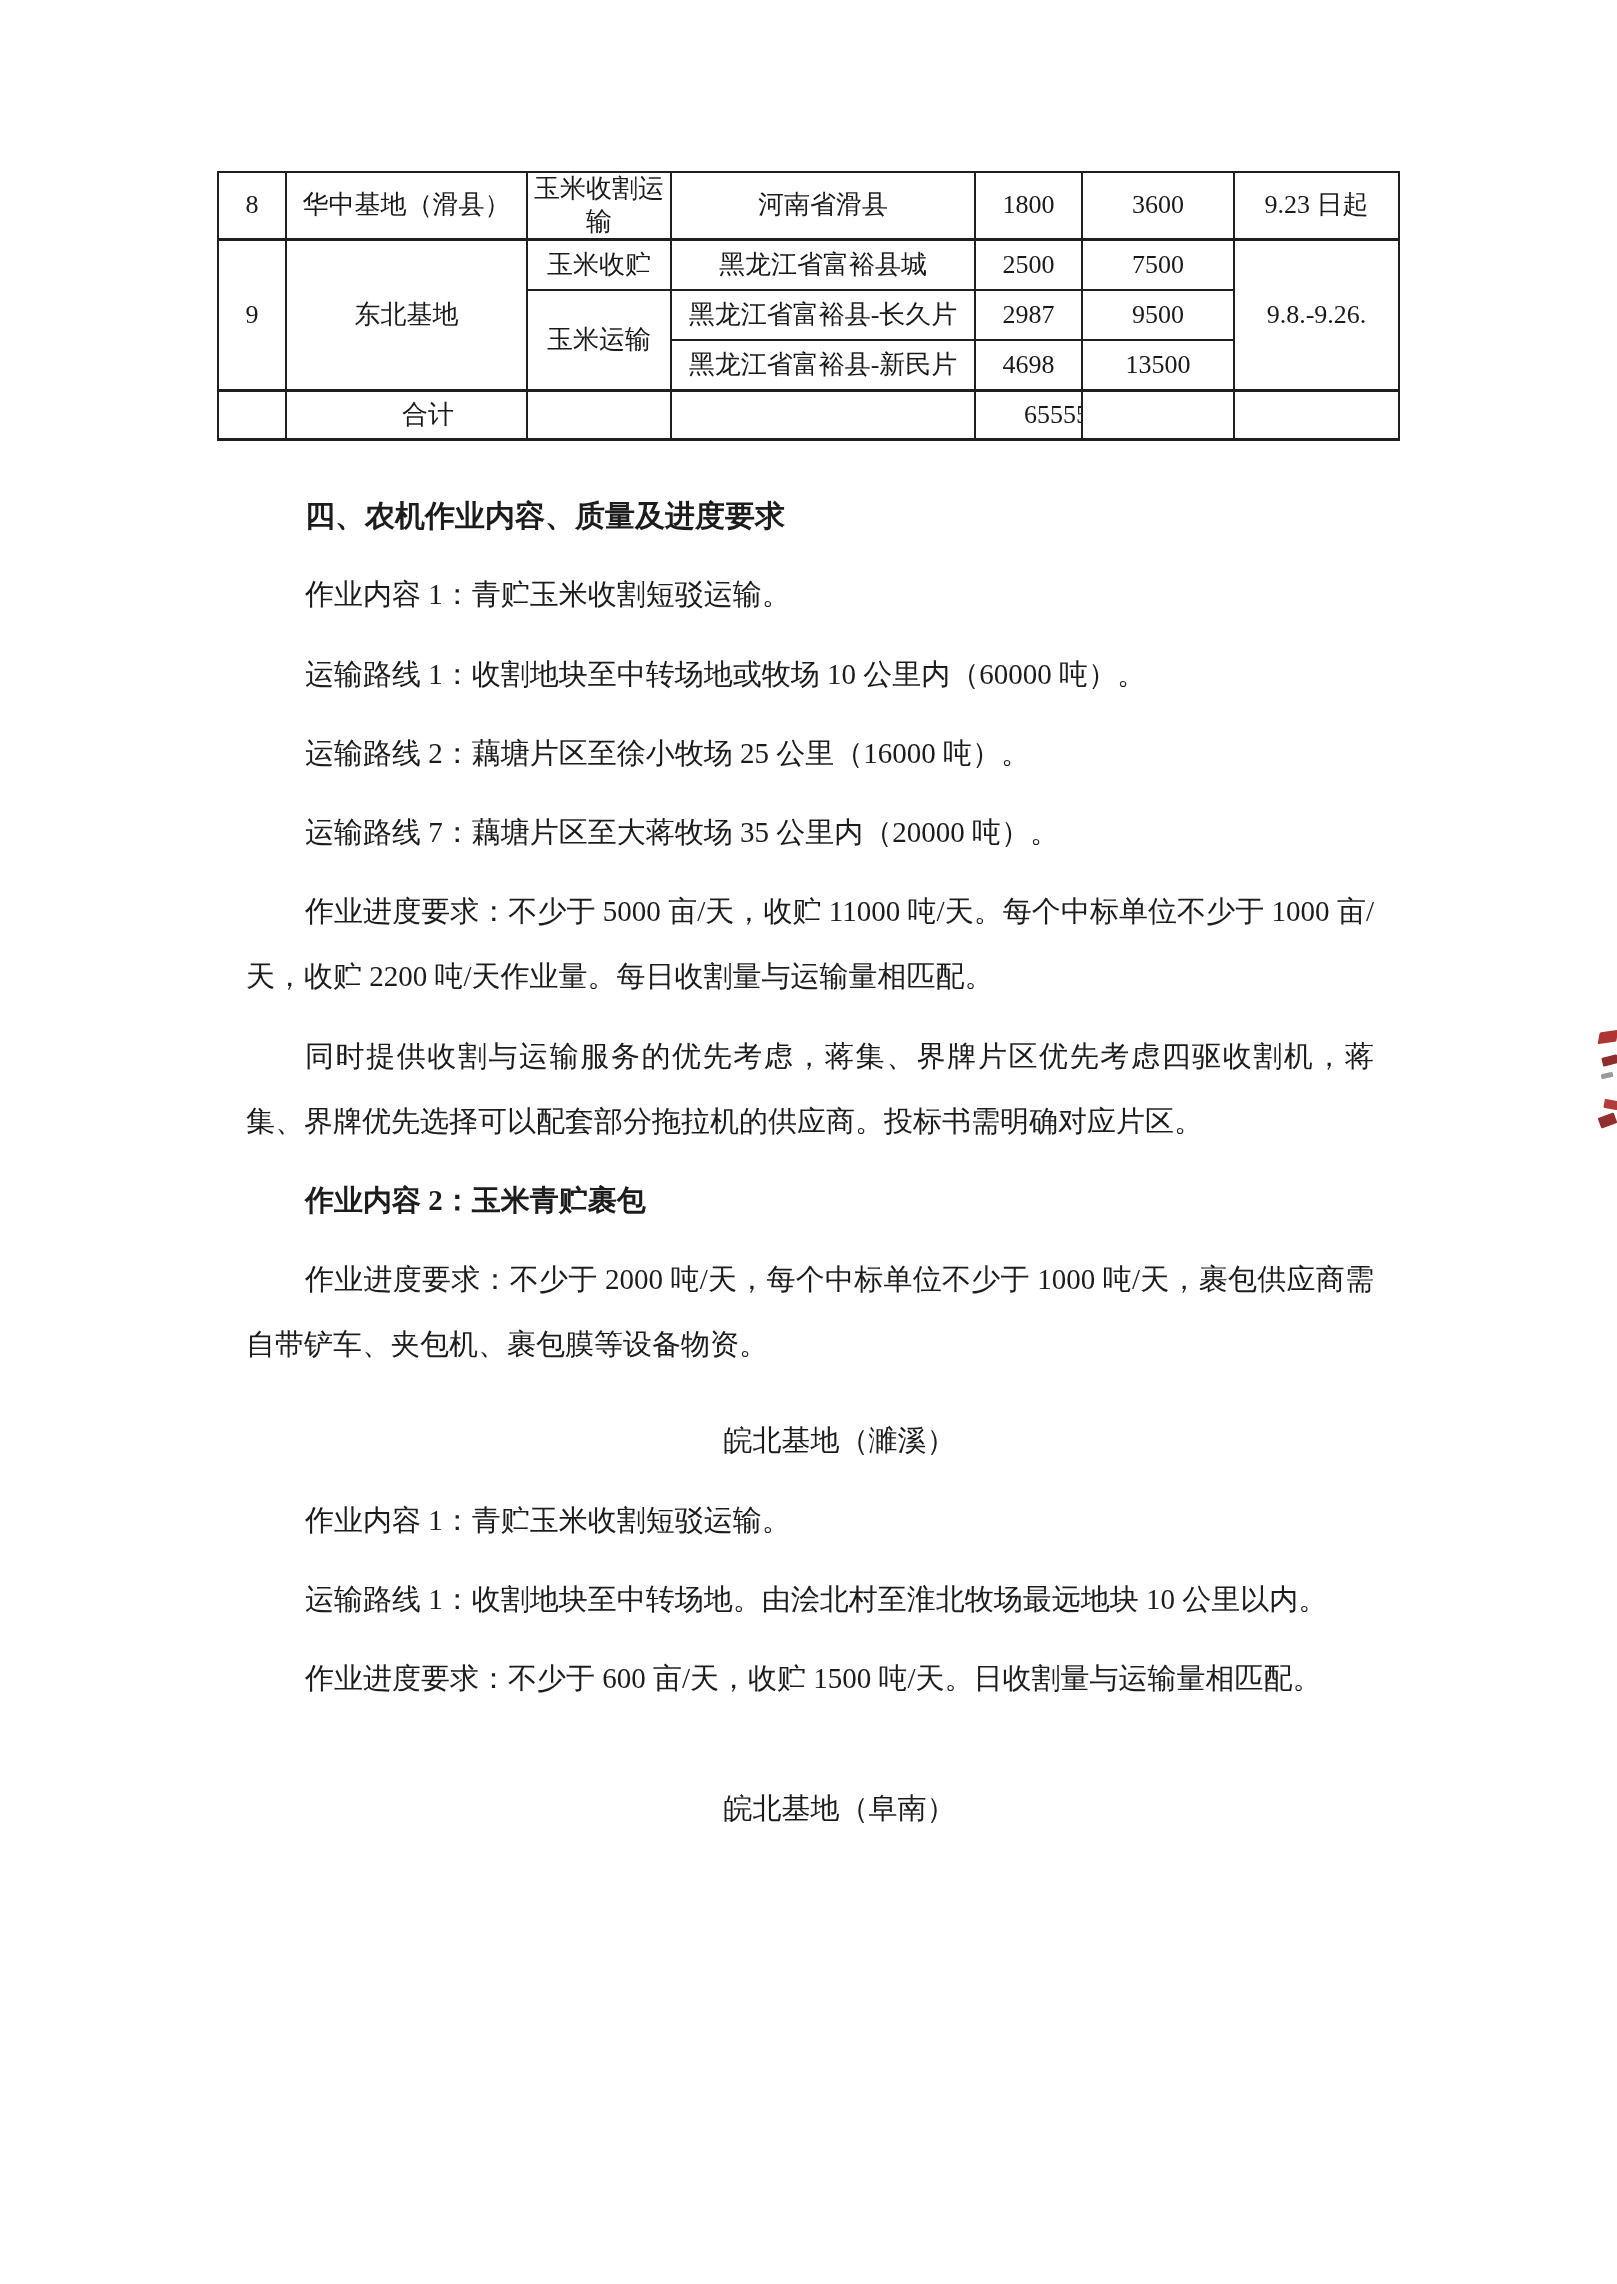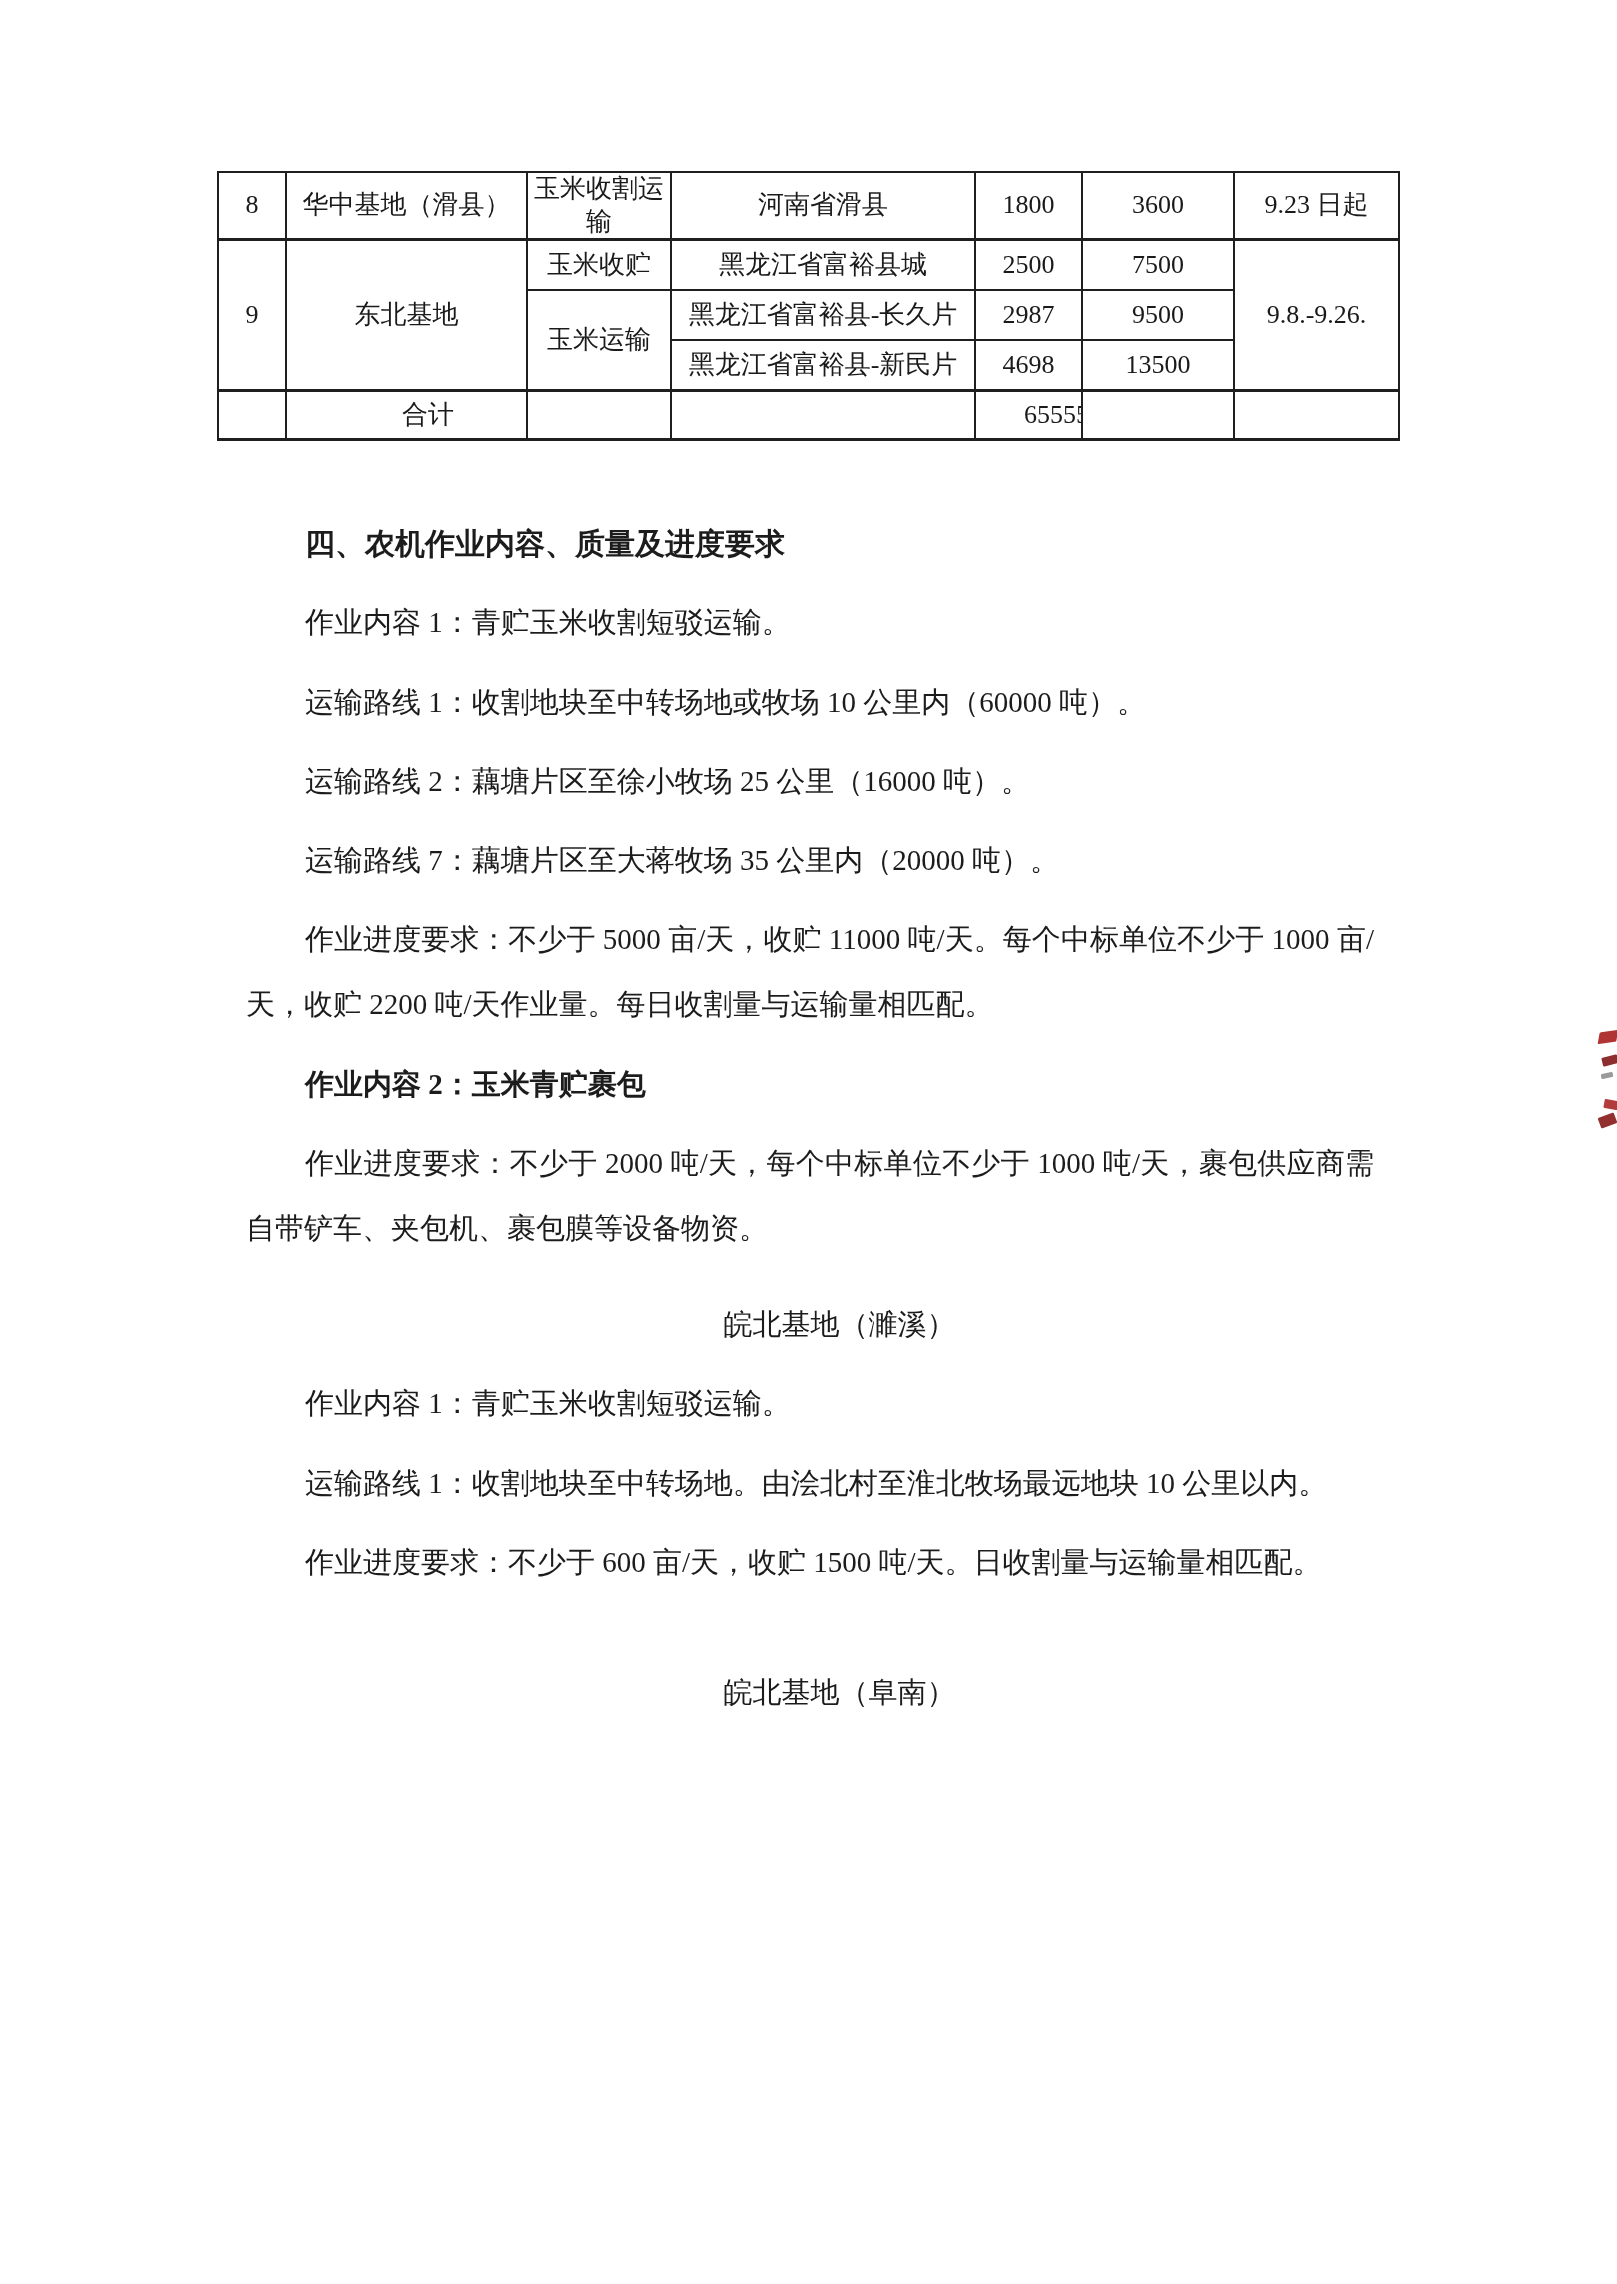--- a/index.html
+++ b/index.html
@@ -39,7 +39,7 @@
 
   
   .body-text{
-    position:absolute;left:246px;top:511px;width:1128px;
+    position:absolute;left:246px;top:483px;width:1128px;
     font-size:29px;line-height:65px;
     text-align:justify;
   }

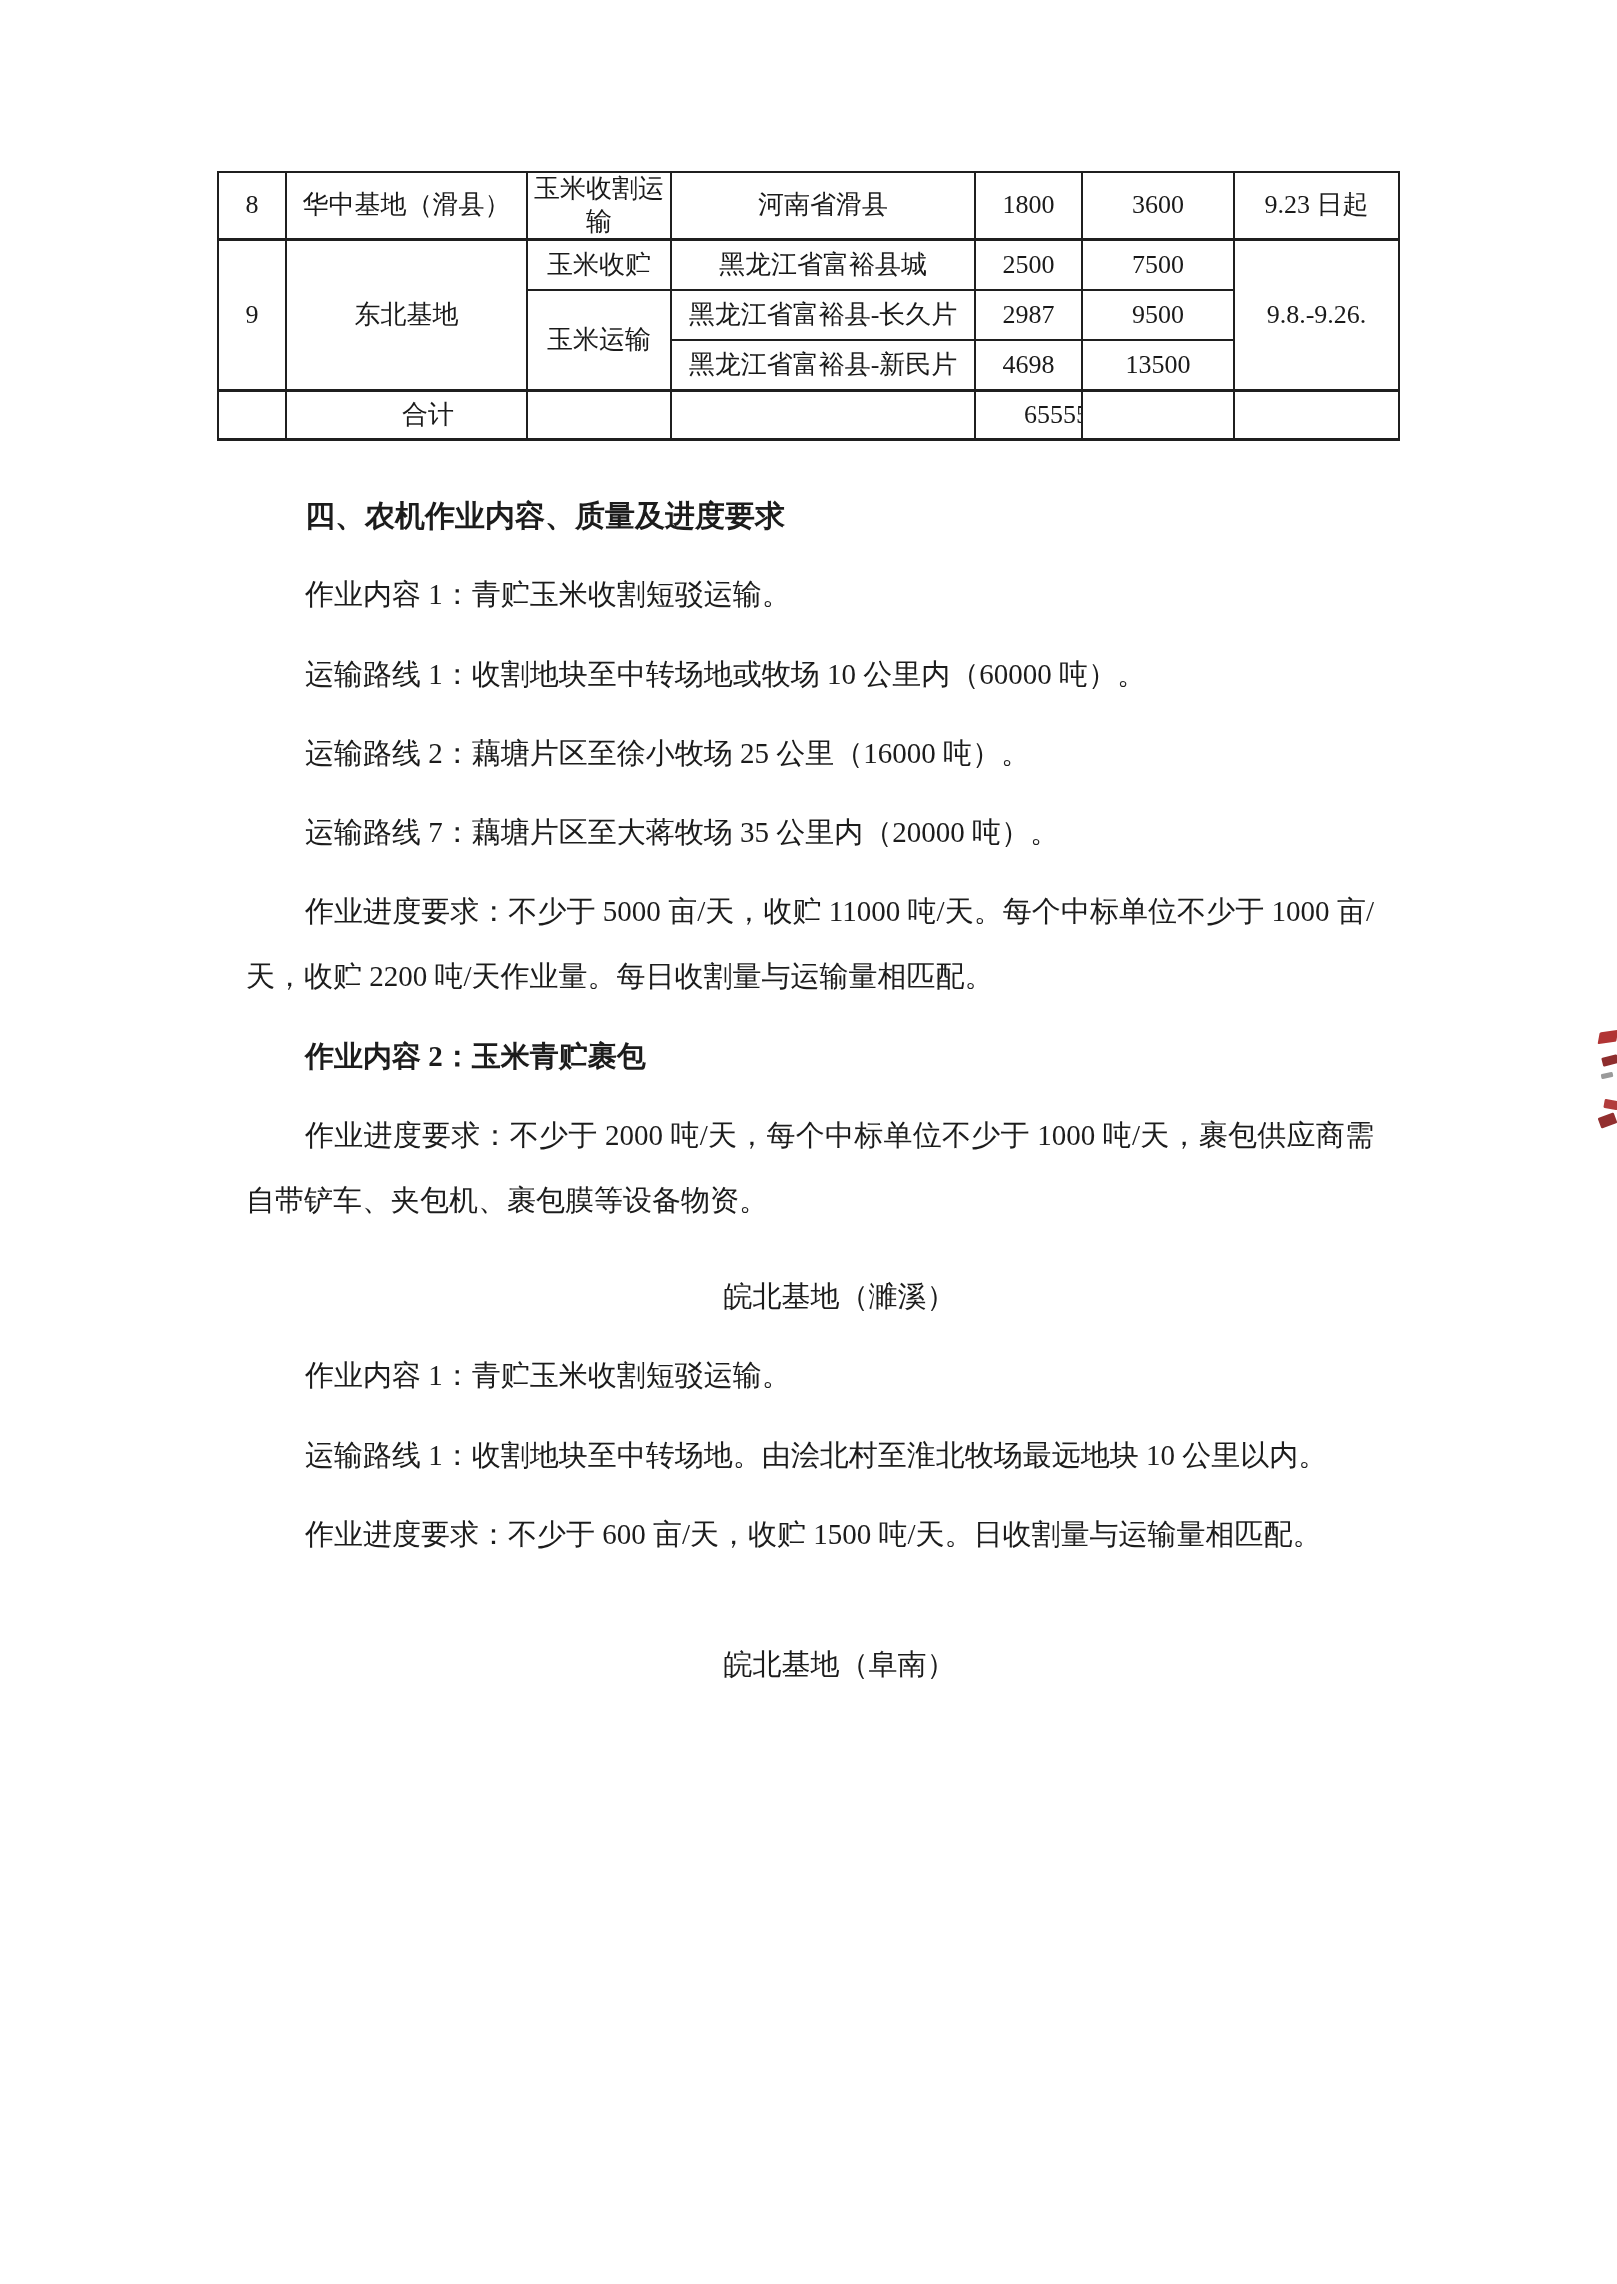--- a/index.html
+++ b/index.html
@@ -127,6 +127,7 @@
     <p class="para">运输路线 2：藕塘片区至徐小牧场 25 公里（16000 吨）。</p>
     <p class="para m24">运输路线 7：藕塘片区至大蒋牧场 35 公里内（20000 吨）。</p>
     <p class="para m20">作业进度要求：不少于 5000 亩/天，收贮 11000 吨/天。每个中标单位不少于 1000 亩/天，收贮 2200 吨/天作业量。每日收割量与运输量相匹配。</p>
+    <p class="para m56">同时提供收割与运输服务的优先考虑，蒋集、界牌片区优先考虑四驱收割机，蒋集、界牌优先选择可以配套部分拖拉机的供应商。投标书需明确对应片区。</p>
     <p class="para m45">作业内容 2：玉米青贮裹包</p>
     <p class="para m32">作业进度要求：不少于 2000 吨/天，每个中标单位不少于 1000 吨/天，裹包供应商需自带铲车、夹包机、裹包膜等设备物资。</p>
 

